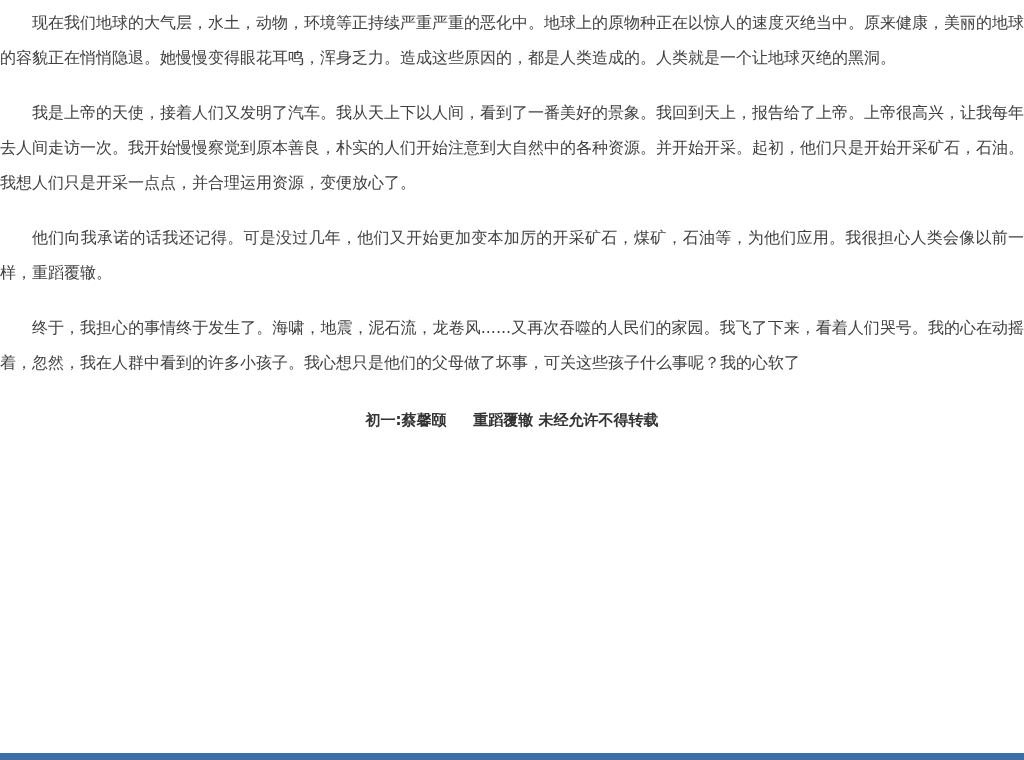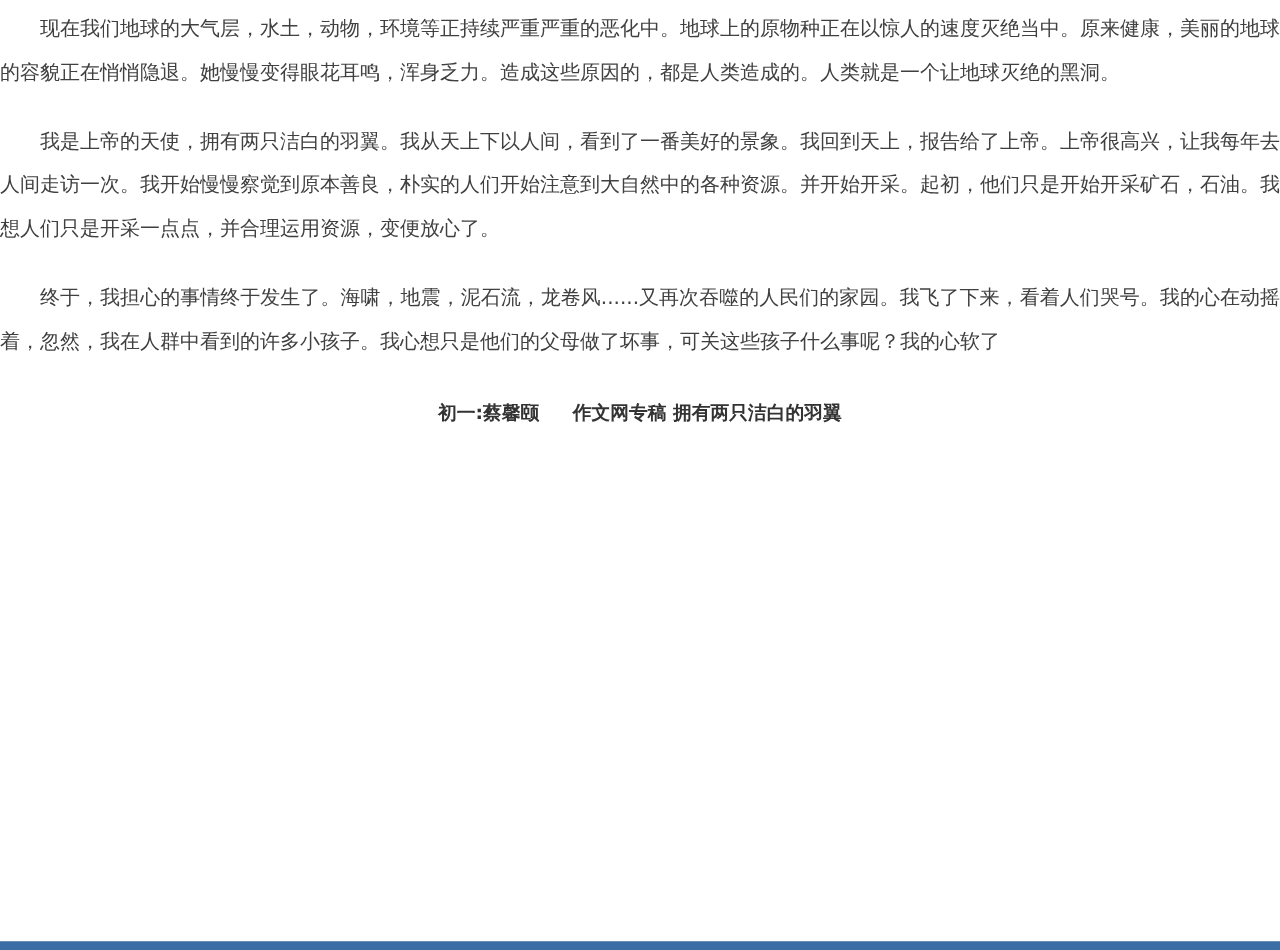--- a/index.html
+++ b/index.html
@@ -61,7 +61,7 @@
 
 <main data-name="essay-page">
   <p class="essay-para" data-name="essay-paragraph-1">现在我们地球的大气层，水土，动物，环境等正持续严重严重的恶化中。地球上的原物种正在以惊人的速度灭绝当中。原来健康，美丽的地球的容貌正在悄悄隐退。她慢慢变得眼花耳鸣，浑身乏力。造成这些原因的，都是人类造成的。人类就是一个让地球灭绝的黑洞。</p>
-  <p class="essay-para" data-name="essay-paragraph-2">我是上帝的天使，拥有两只洁白的羽翼。我从天上下以人间，看到了一番美好的景象。我回到天上，报告给了上帝。上帝很高兴，让我每年去人间走访一次。我开始慢慢察觉到原本善良，朴实的人们开始注意到大自然中的各种资源。并开始开采。起初，他们只是开始开采矿石，石油。我想人们只是开采一点点，并合理运用资源，变便放心了。</p>
+  <p class="essay-para" data-name="essay-paragraph-2">我是上帝的天使，接着人们又发明了汽车。我从天上下以人间，看到了一番美好的景象。我回到天上，报告给了上帝。上帝很高兴，让我每年去人间走访一次。我开始慢慢察觉到原本善良，朴实的人们开始注意到大自然中的各种资源。并开始开采。起初，他们只是开始开采矿石，石油。我想人们只是开采一点点，并合理运用资源，变便放心了。</p>
   <p class="essay-para" data-name="essay-paragraph-6">终于，我担心的事情终于发生了。海啸，地震，泥石流，龙卷风......又再次吞噬的人民们的家园。我飞了下来，看着人们哭号。我的心在动摇着，忽然，我在人群中看到的许多小孩子。我心想只是他们的父母做了坏事，可关这些孩子什么事呢？我的心软了</p>
 
   <div class="footer" data-name="essay-footer">

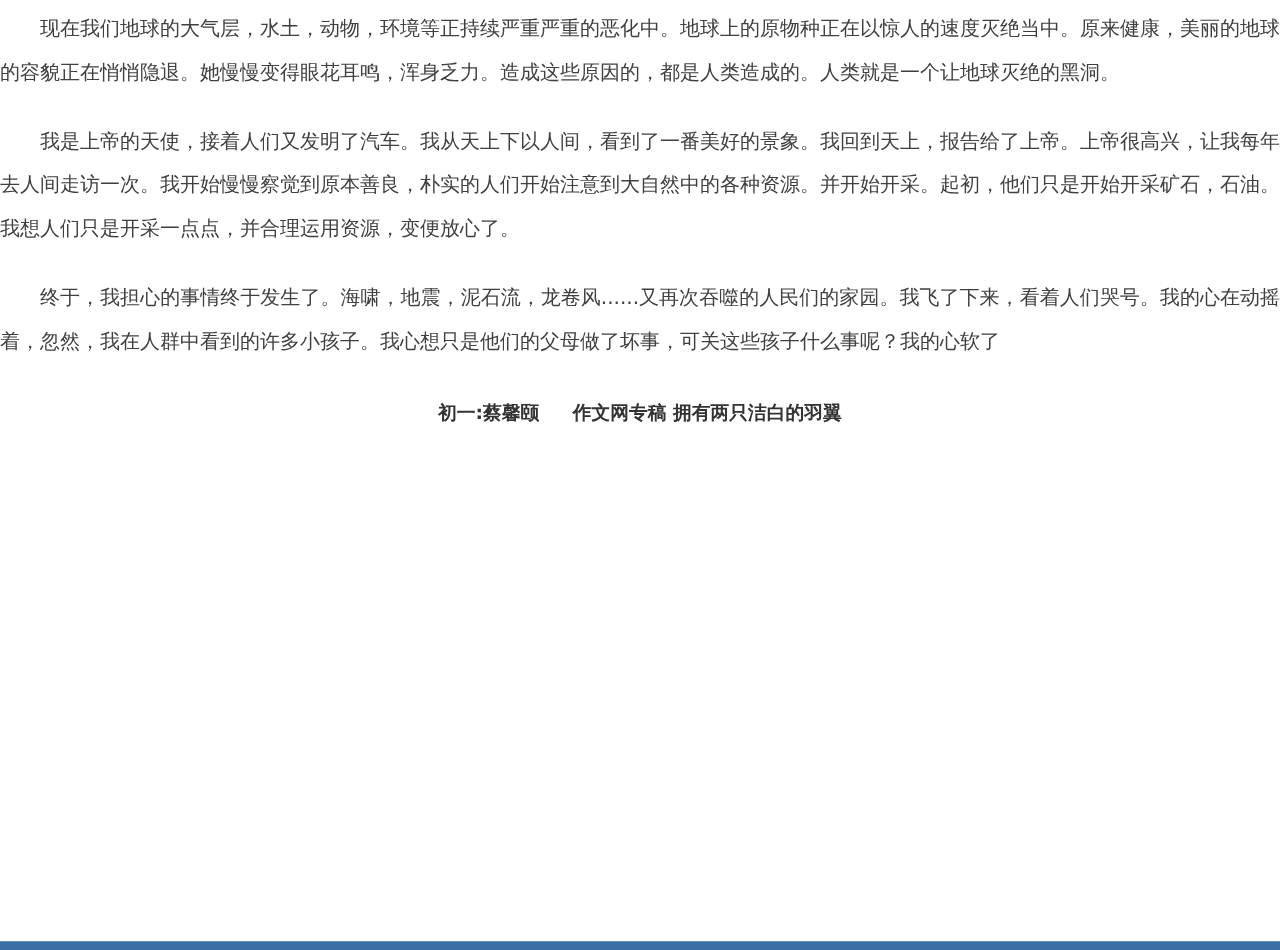--- a/index.html
+++ b/index.html
@@ -62,6 +62,7 @@
 <main data-name="essay-page">
   <p class="essay-para" data-name="essay-paragraph-1">现在我们地球的大气层，水土，动物，环境等正持续严重严重的恶化中。地球上的原物种正在以惊人的速度灭绝当中。原来健康，美丽的地球的容貌正在悄悄隐退。她慢慢变得眼花耳鸣，浑身乏力。造成这些原因的，都是人类造成的。人类就是一个让地球灭绝的黑洞。</p>
   <p class="essay-para" data-name="essay-paragraph-2">我是上帝的天使，接着人们又发明了汽车。我从天上下以人间，看到了一番美好的景象。我回到天上，报告给了上帝。上帝很高兴，让我每年去人间走访一次。我开始慢慢察觉到原本善良，朴实的人们开始注意到大自然中的各种资源。并开始开采。起初，他们只是开始开采矿石，石油。我想人们只是开采一点点，并合理运用资源，变便放心了。</p>
+  <p class="essay-para" data-name="essay-paragraph-5">他们向我承诺的话我还记得。可是没过几年，他们又开始更加变本加厉的开采矿石，煤矿，石油等，为他们应用。我很担心人类会像以前一样，重蹈覆辙。</p>
   <p class="essay-para" data-name="essay-paragraph-6">终于，我担心的事情终于发生了。海啸，地震，泥石流，龙卷风......又再次吞噬的人民们的家园。我飞了下来，看着人们哭号。我的心在动摇着，忽然，我在人群中看到的许多小孩子。我心想只是他们的父母做了坏事，可关这些孩子什么事呢？我的心软了</p>
 
   <div class="footer" data-name="essay-footer">

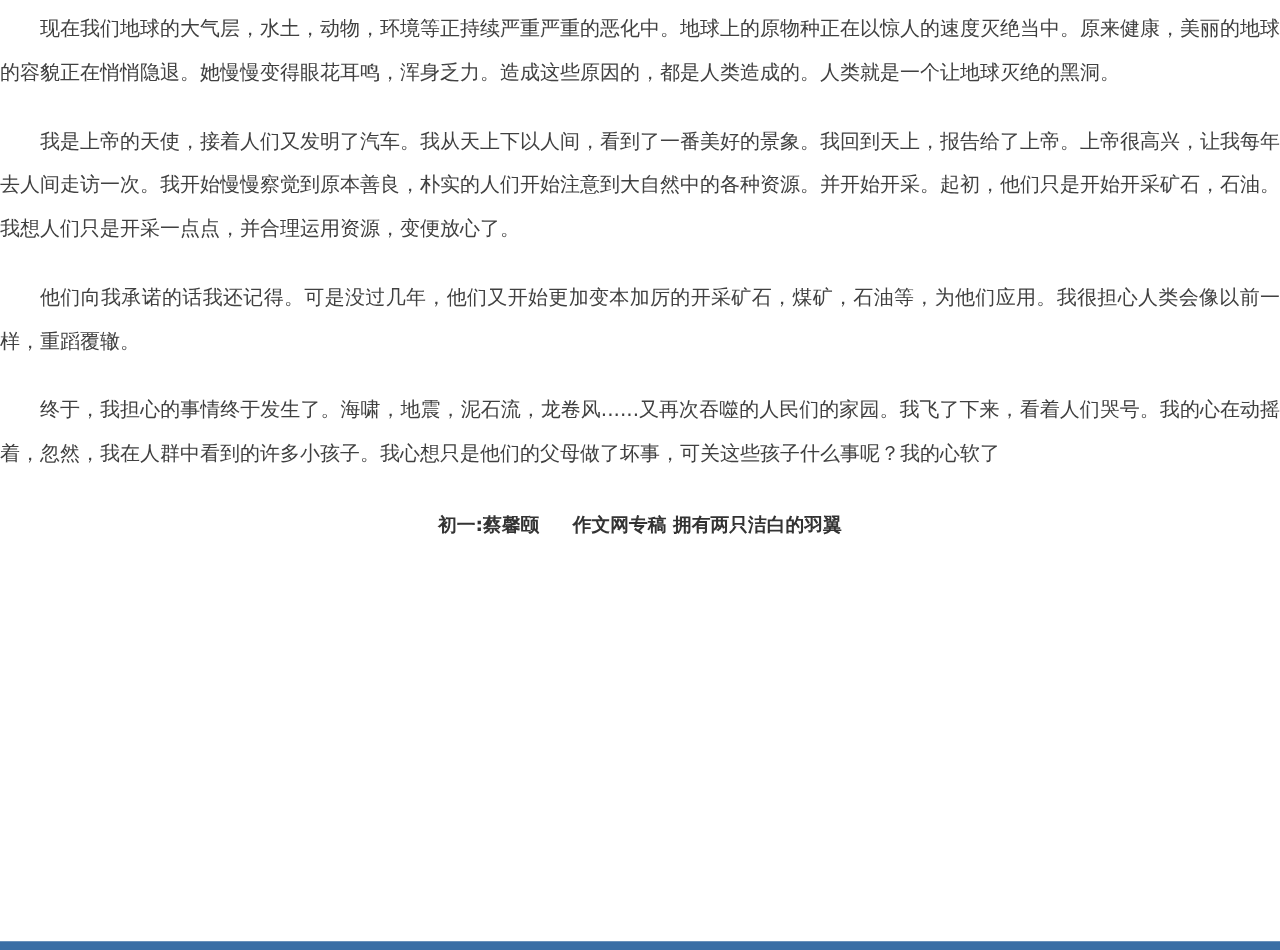--- a/index.html
+++ b/index.html
@@ -67,7 +67,7 @@
 
   <div class="footer" data-name="essay-footer">
     <span class="author" data-name="author-label">初一:蔡馨颐</span>
-    <span class="notice" data-name="copyright-notice">作文网专稿 拥有两只洁白的羽翼</span>
+    <span class="notice" data-name="copyright-notice">重蹈覆辙 未经允许不得转载</span>
   </div>
 </main>
 

